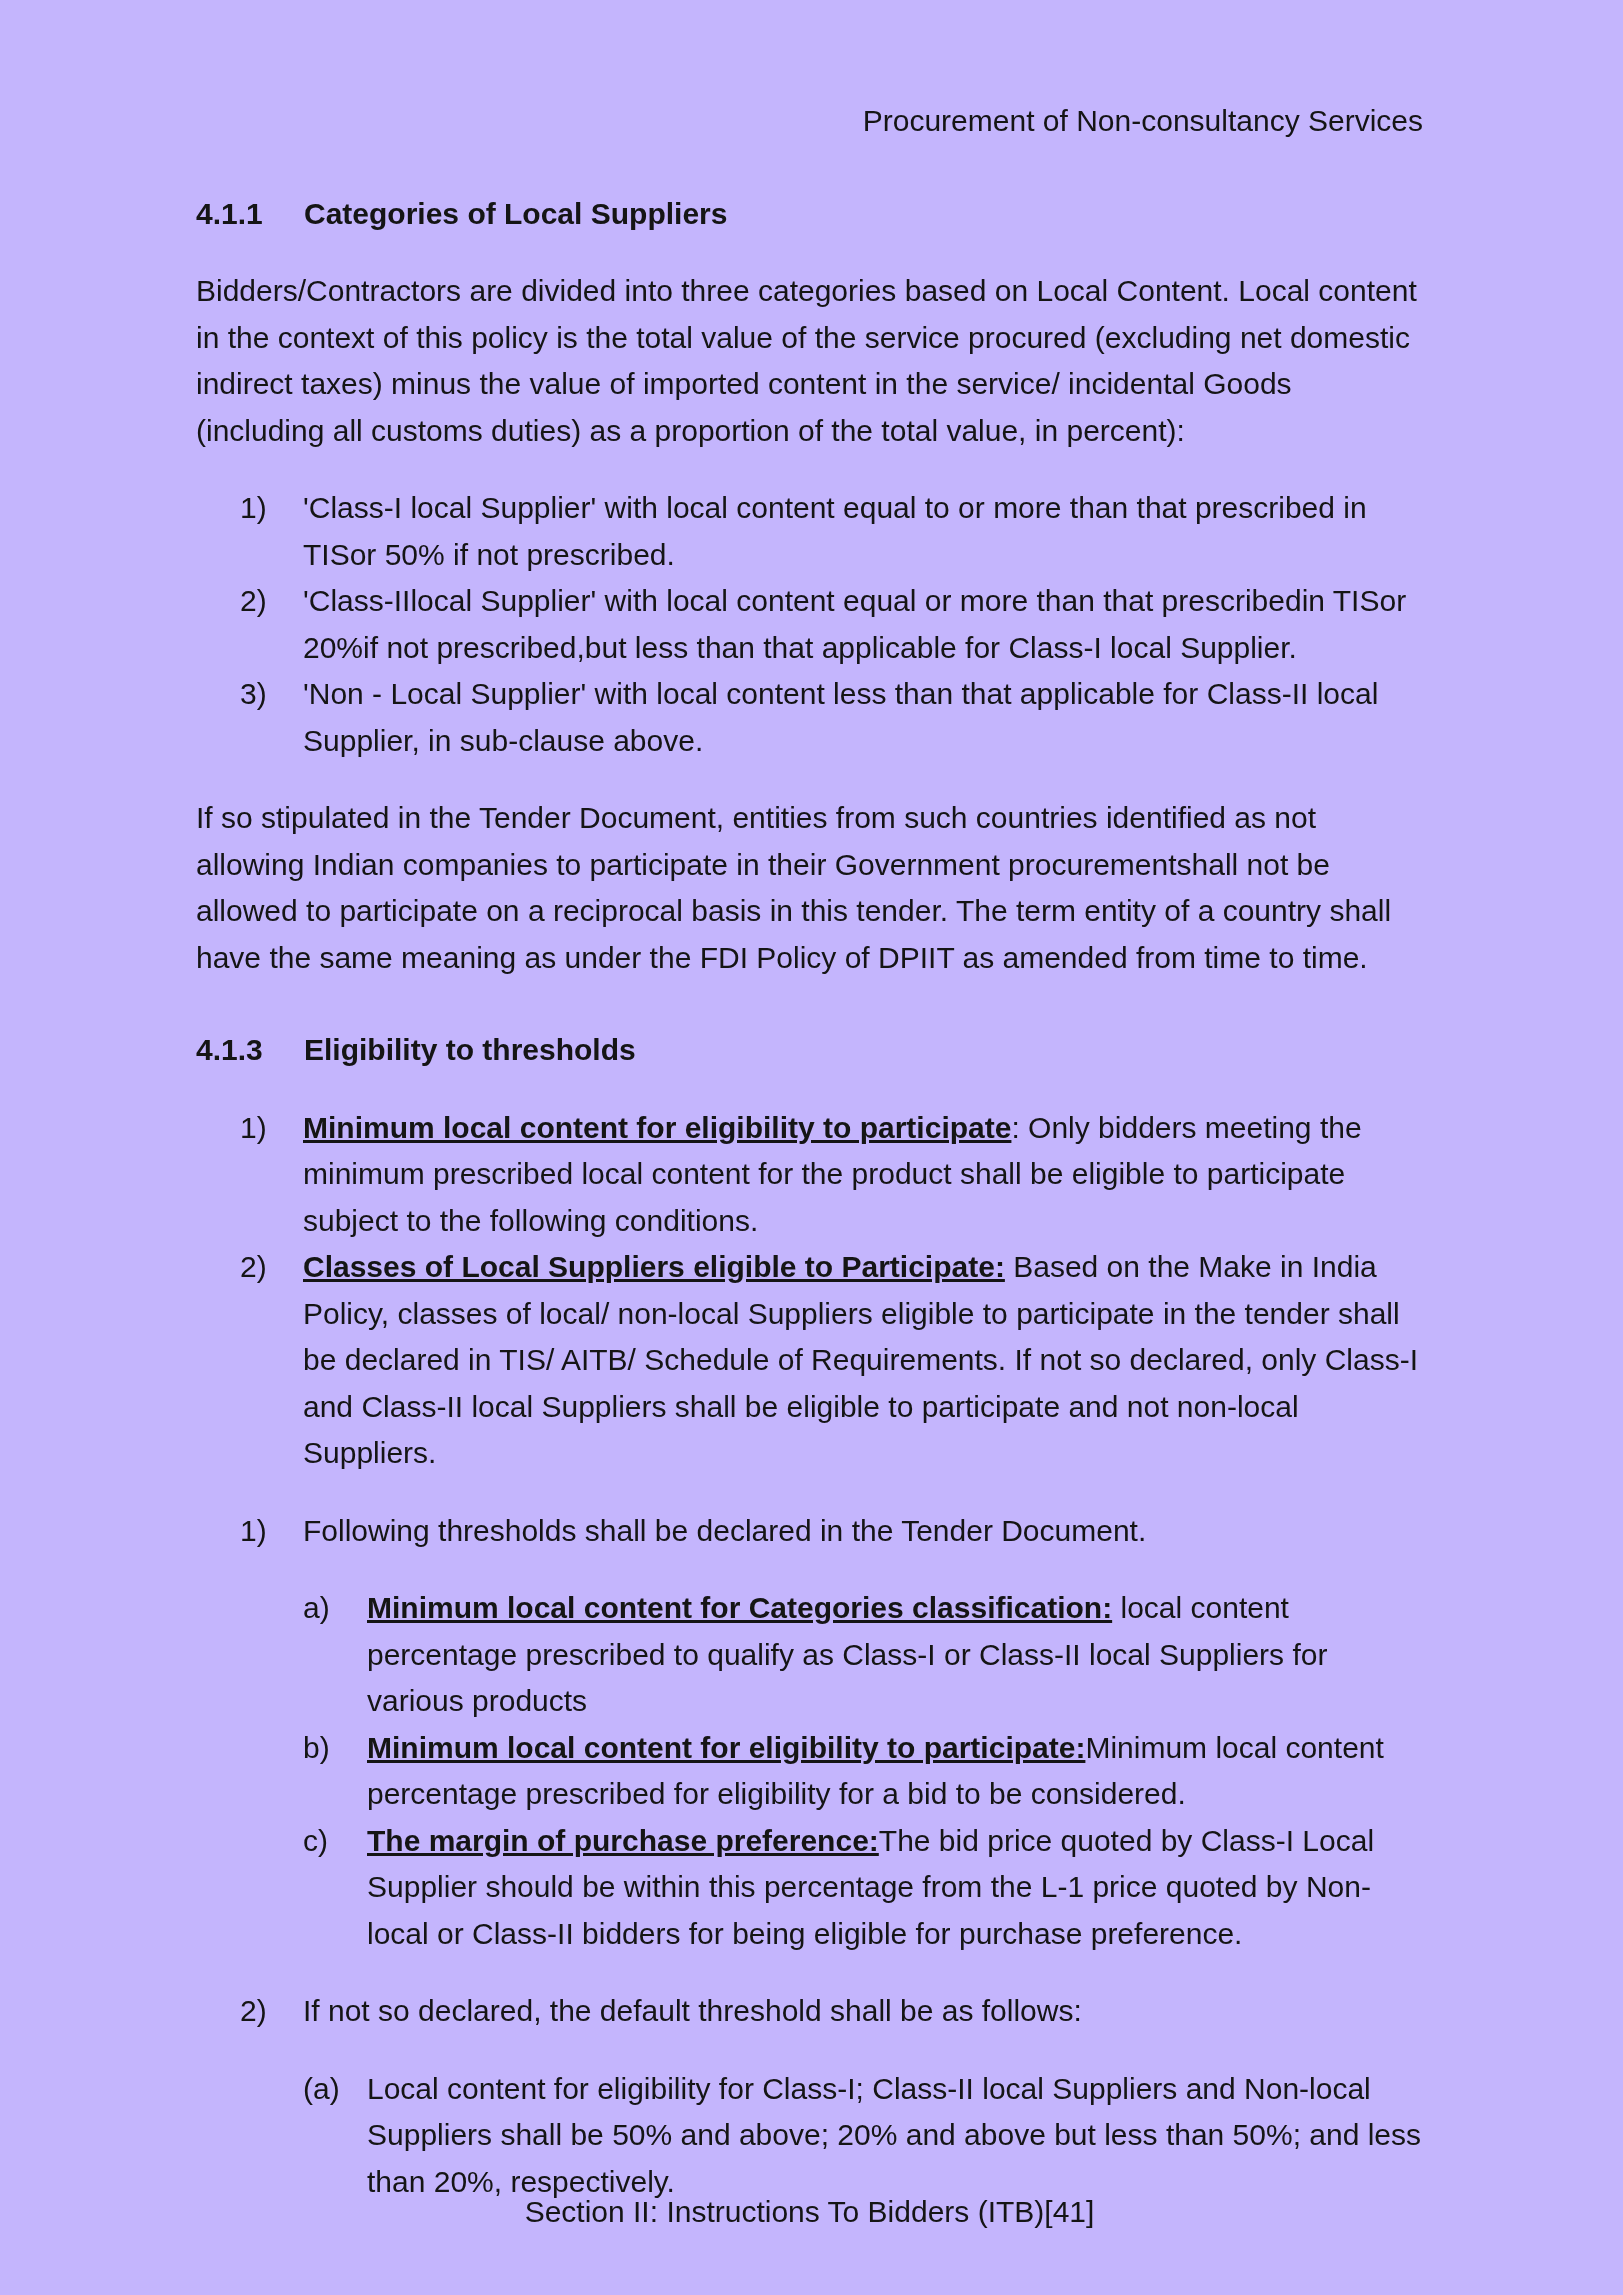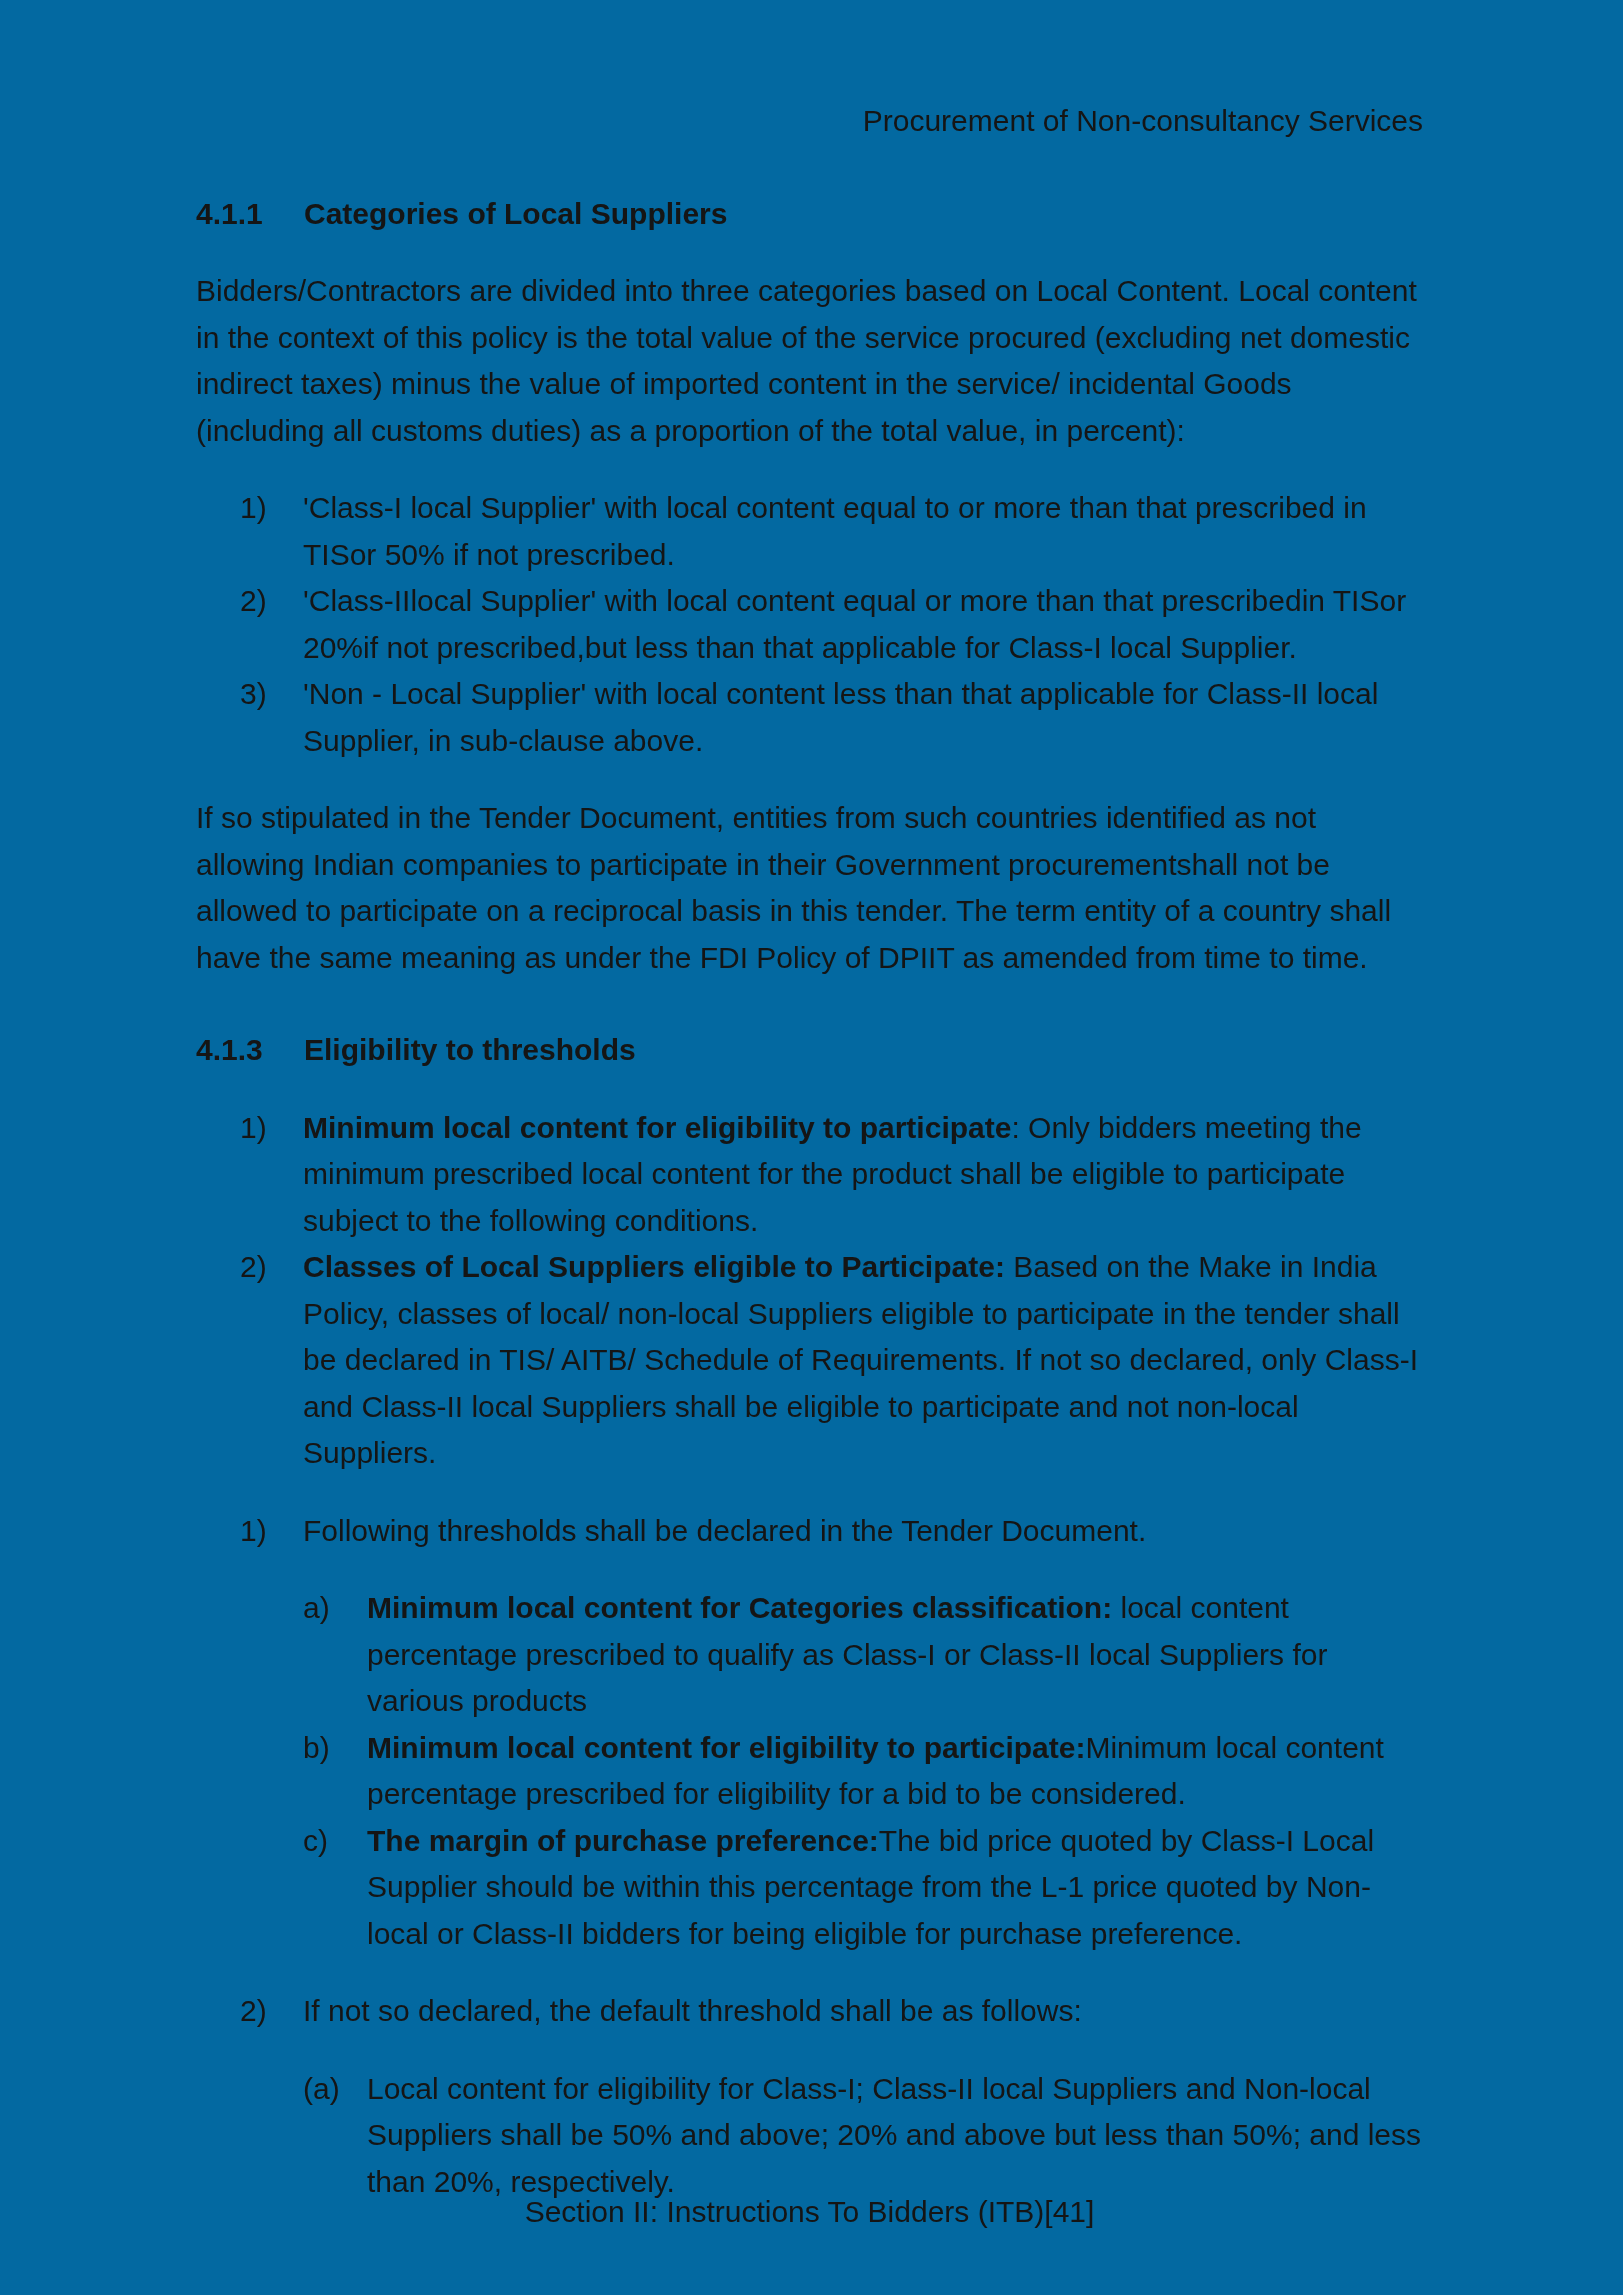--- a/index.html
+++ b/index.html
@@ -9,7 +9,7 @@
     width: 1623px;
     height: 2295px;
     margin: 0 auto;
-    background: #0369a1;
+    background: #c4b5fd;
     color: #151515;
     font-family: "Liberation Sans", sans-serif;
     font-size: 30px;

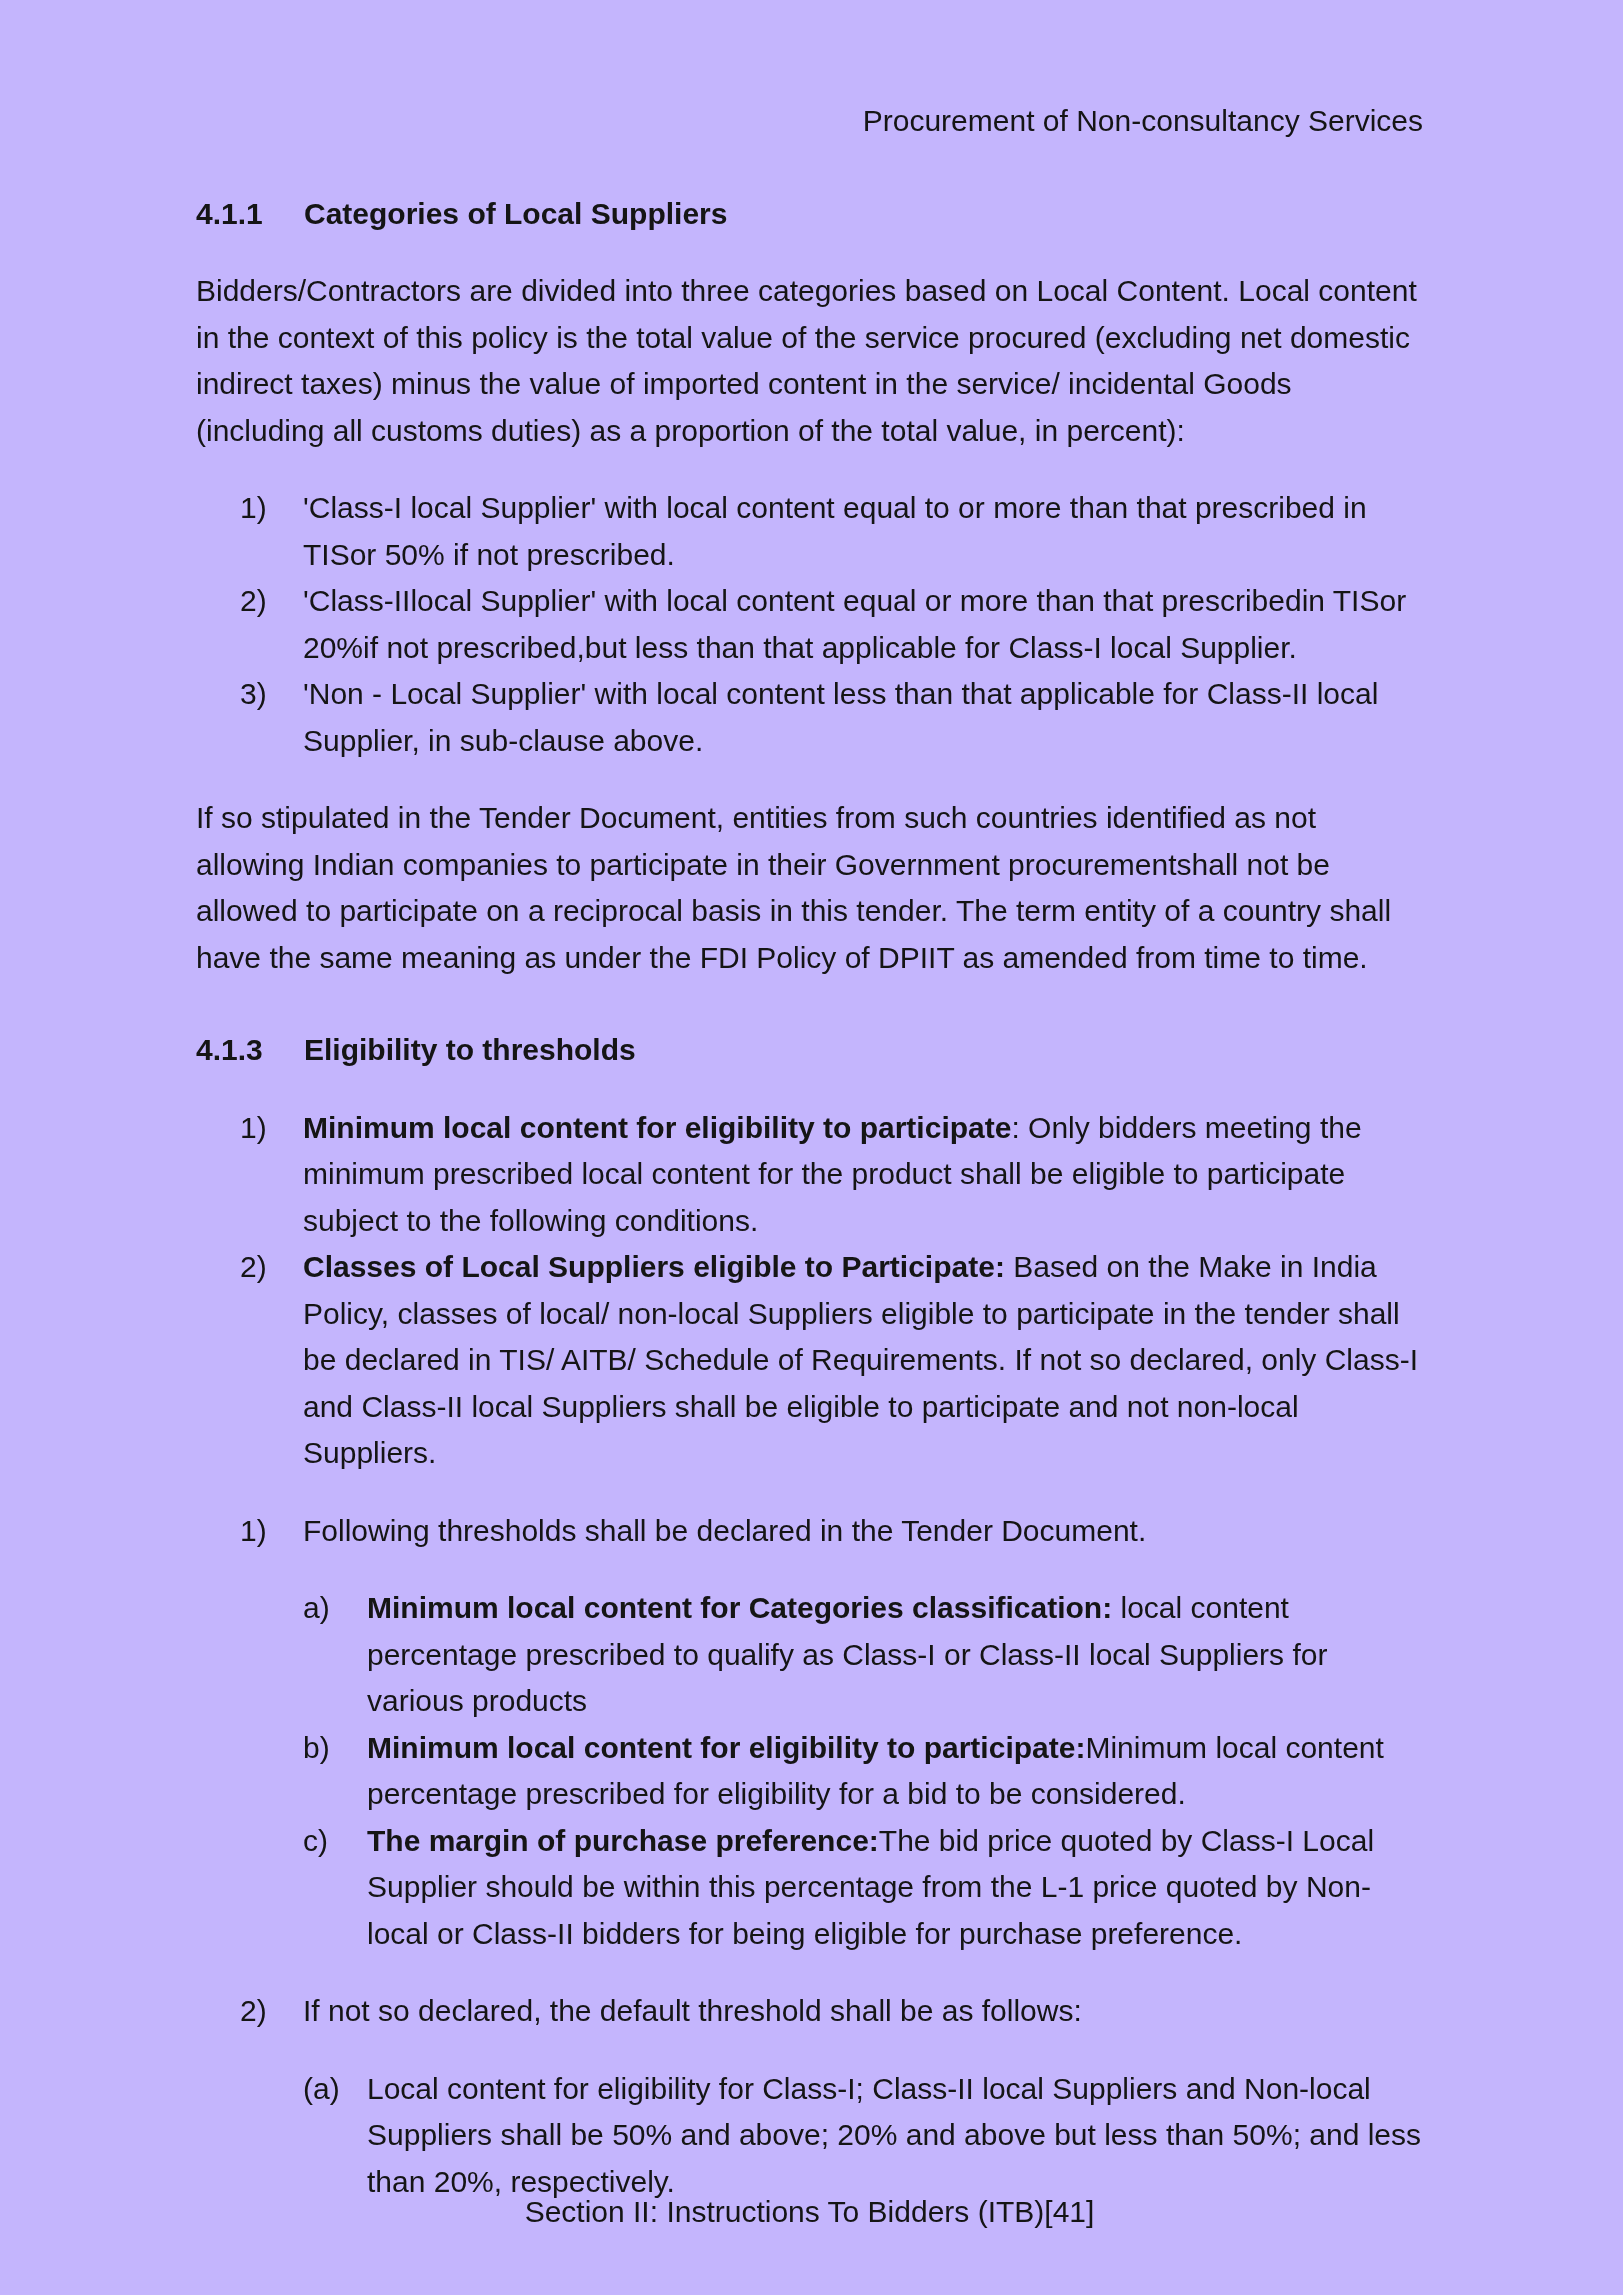--- a/index.html
+++ b/index.html
@@ -47,7 +47,7 @@
     width: 64px;
   }
   .sub-li .li-text { flex: 1; }
-  .bold { font-weight: 700; }
+  .bold { font-weight: 700; text-decoration: underline; }
   .footer-row {
     position: absolute;
     left: 196px;

